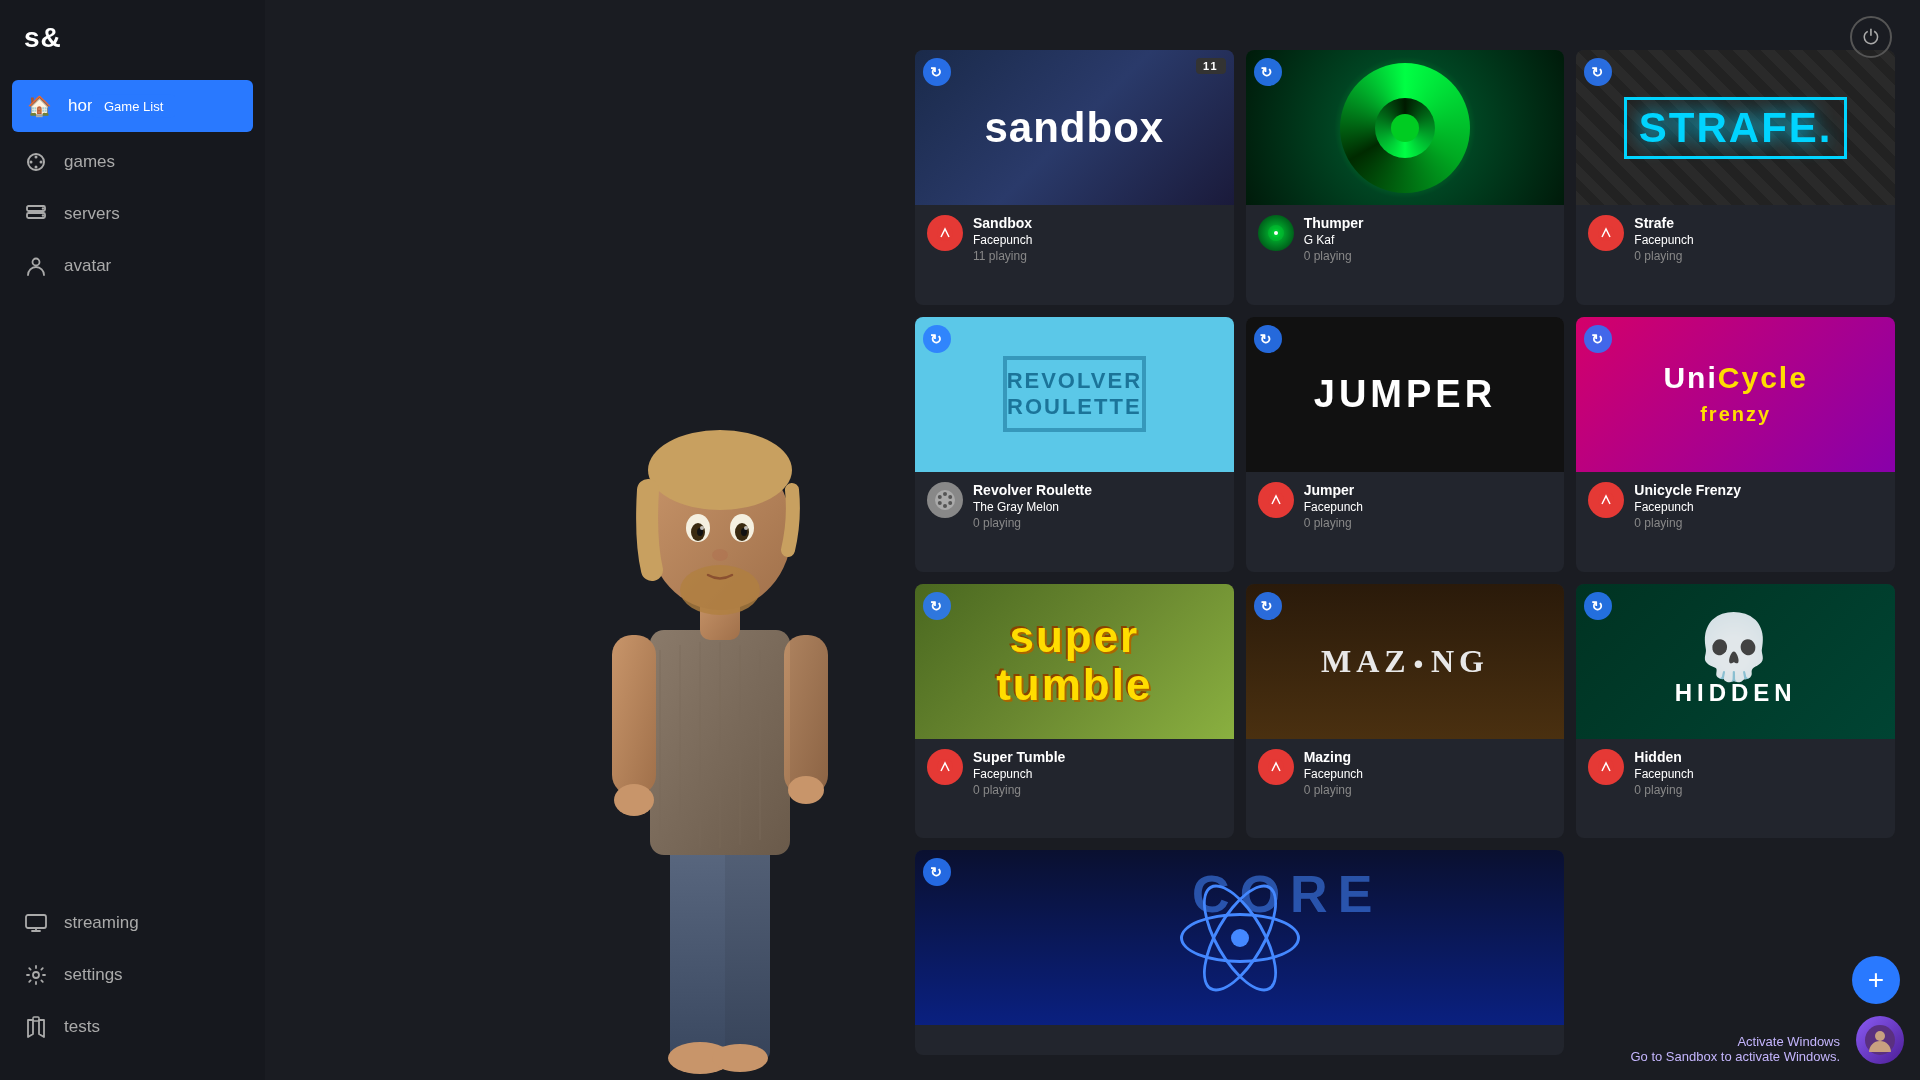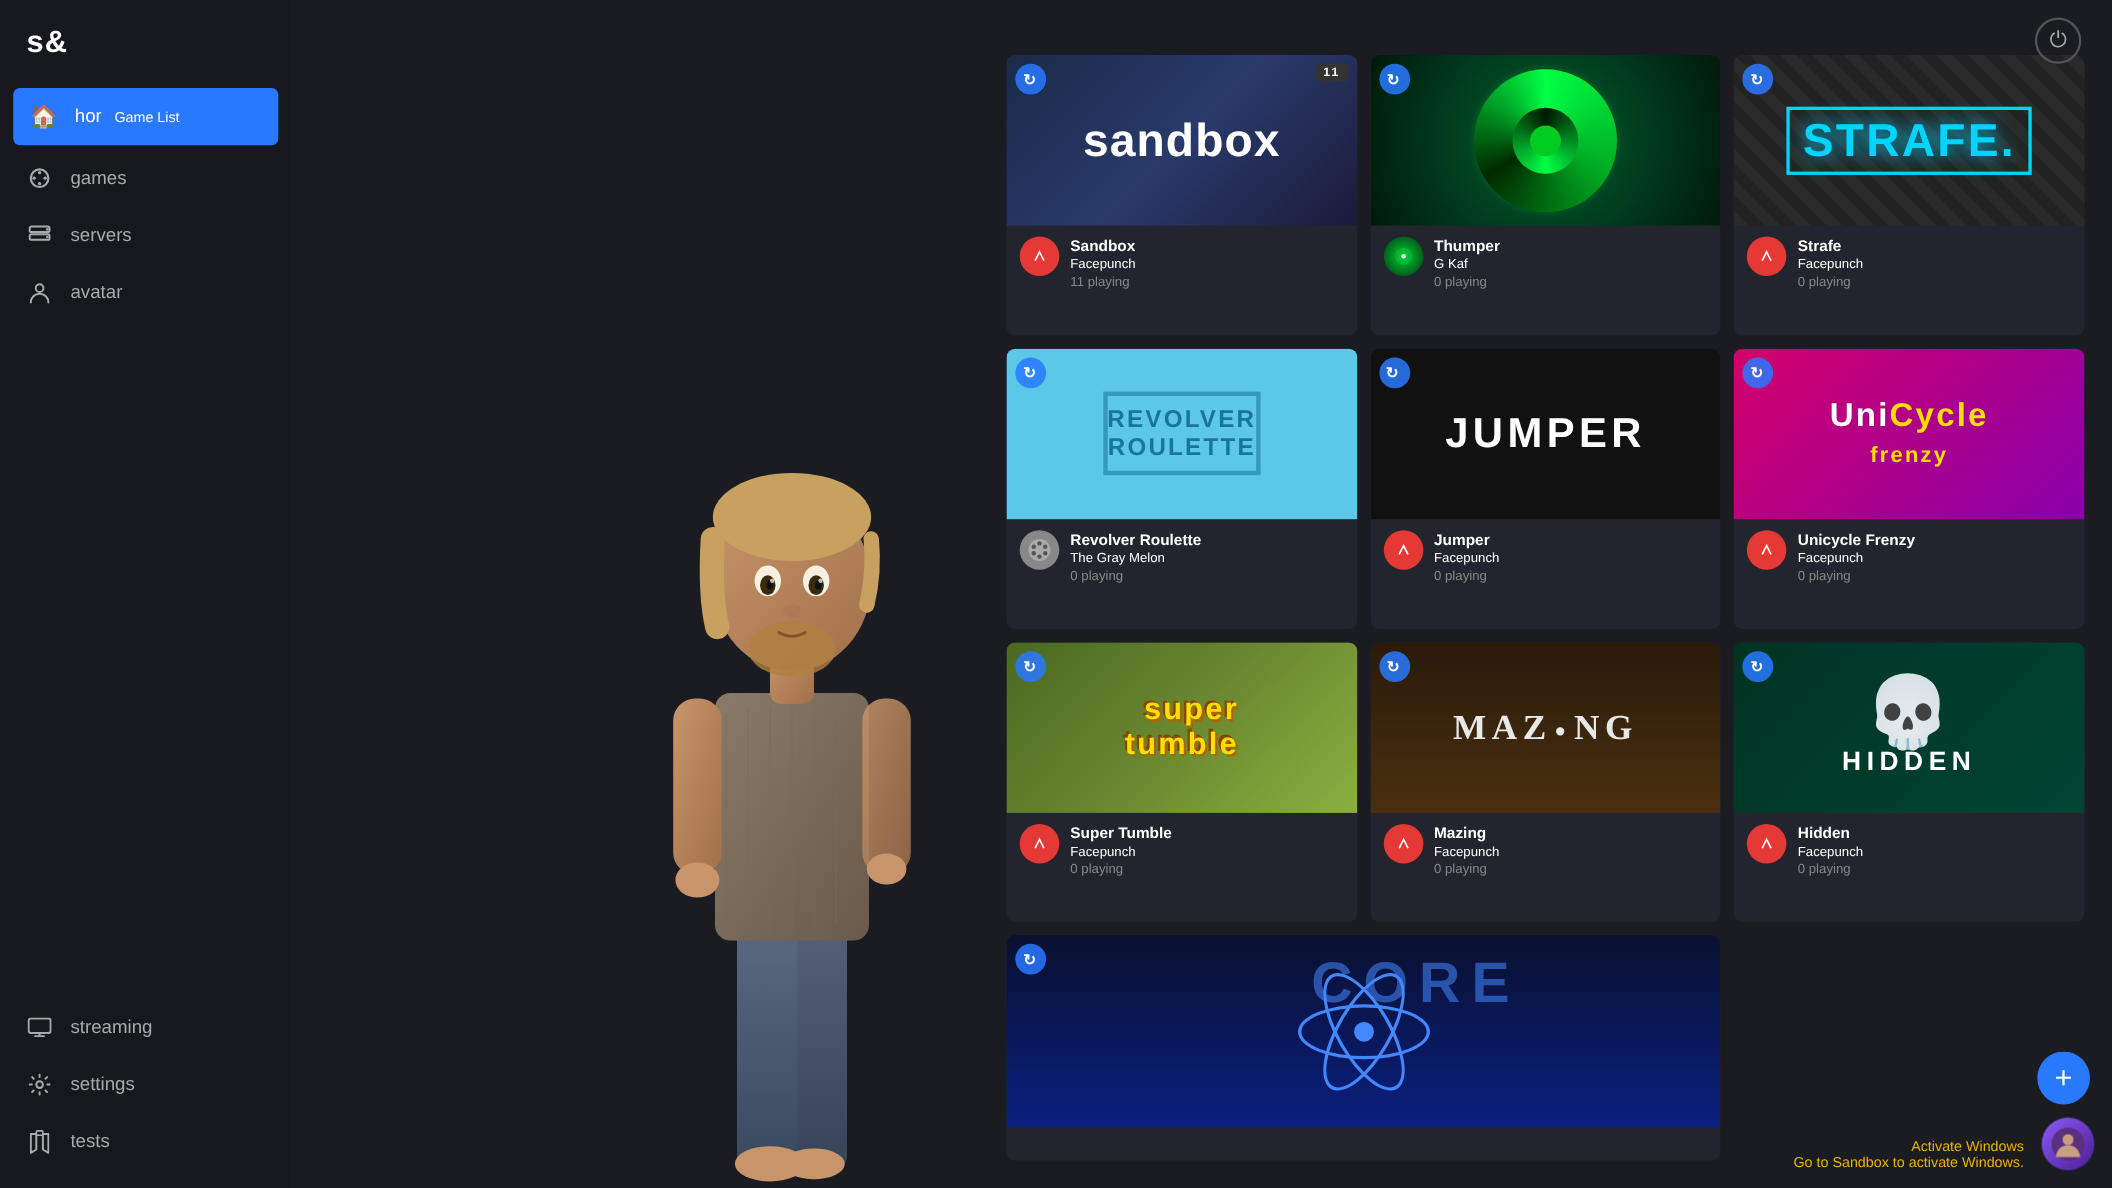--- a/index.html
+++ b/index.html
@@ -292,10 +292,10 @@
       background: linear-gradient(135deg, #4a6820 0%, #6a8830 50%, #8ab040 100%);
     }
     .supertumble-text {
-      font-size: 28px;
+      font-size: 44px;
       font-weight: 900;
       color: #ffdd00;
-      text-align: right;
+      text-align: center;
       text-shadow: 2px 2px 0 #aa6600, -2px -2px 0 #884400;
       font-family: Arial Black, sans-serif;
       line-height: 1.1;

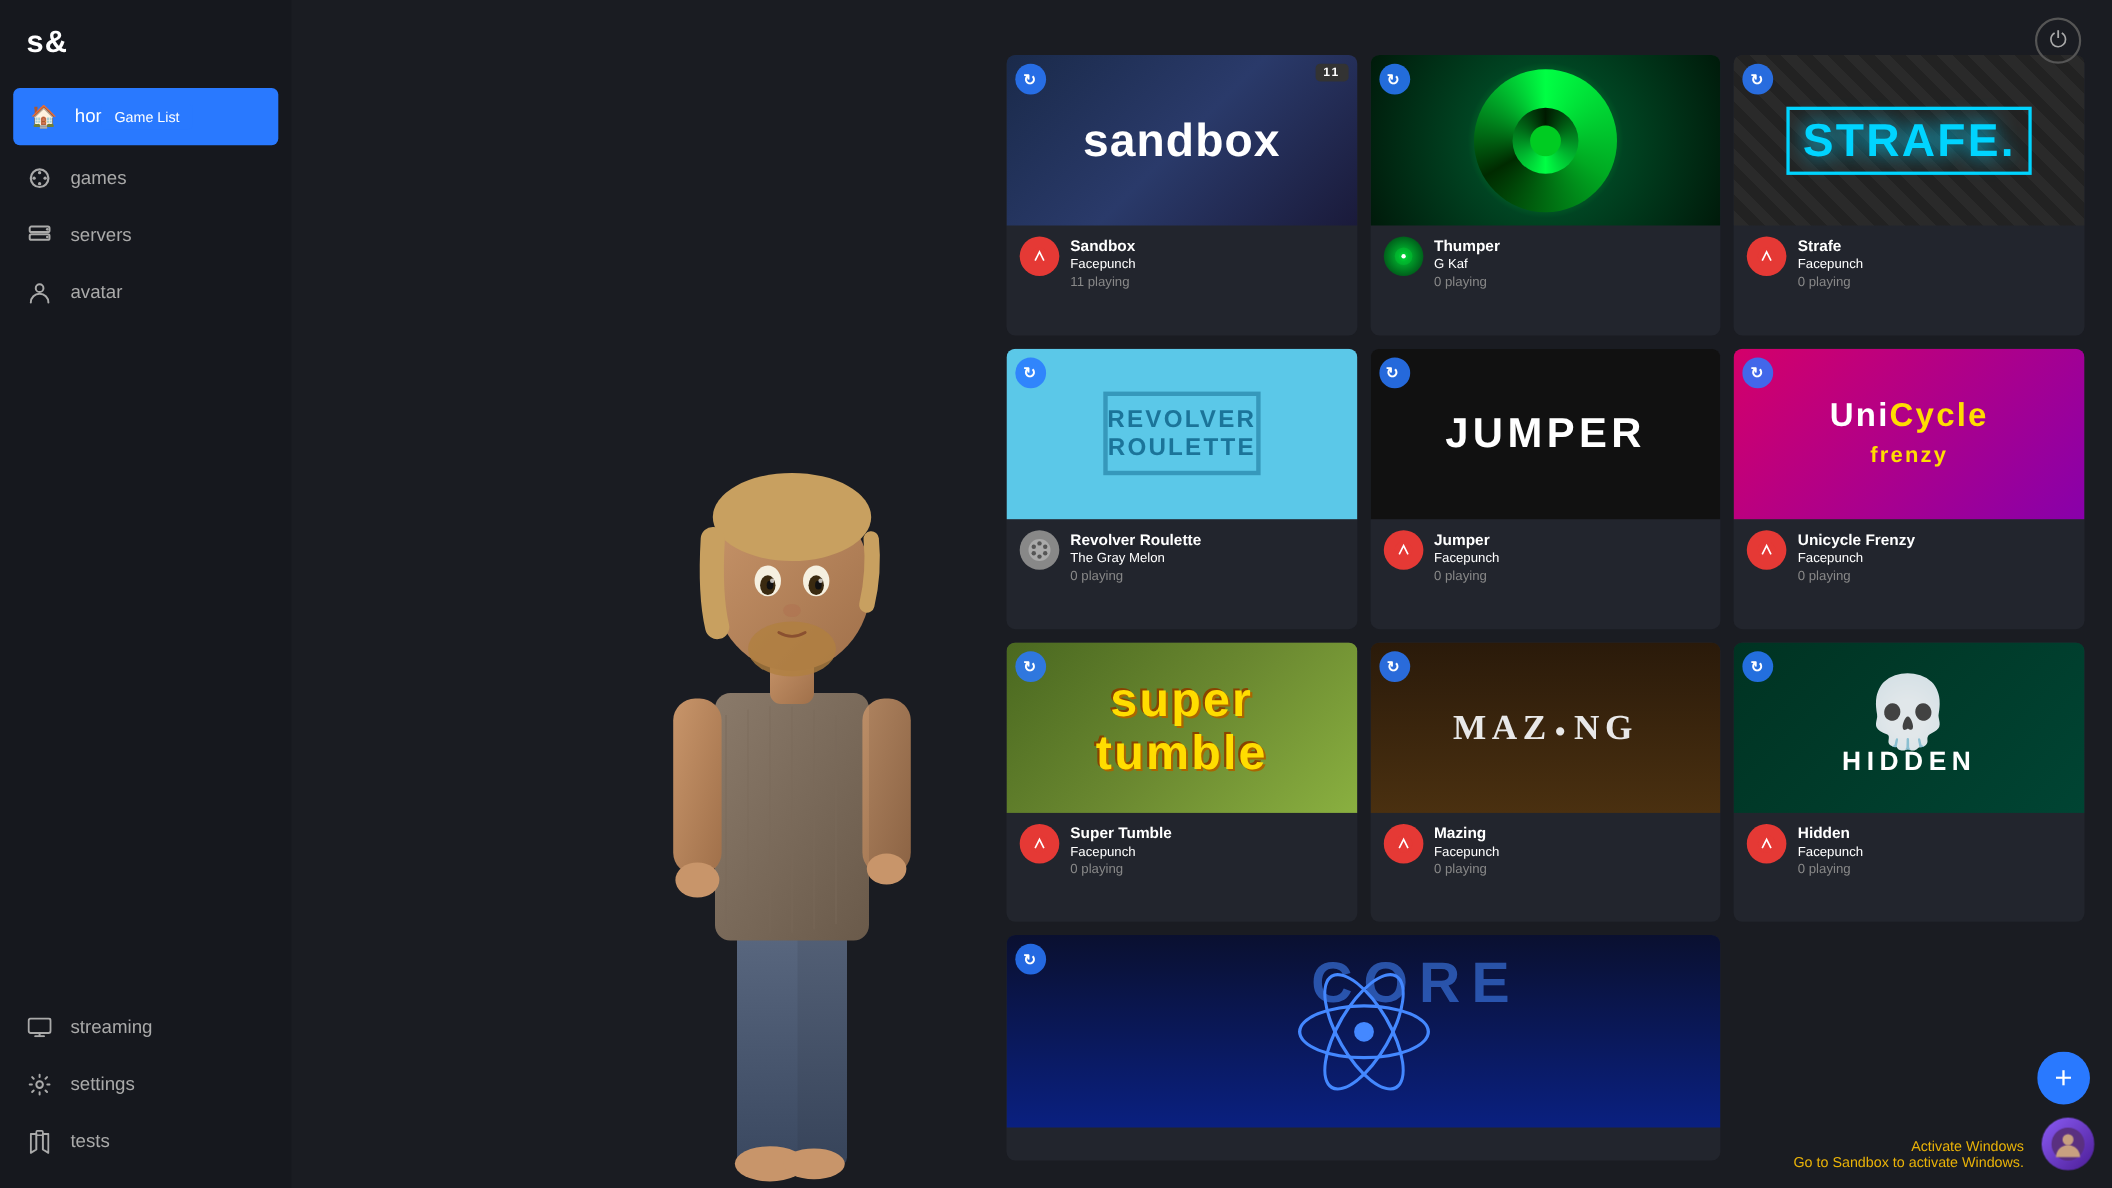--- a/index.html
+++ b/index.html
@@ -84,7 +84,7 @@
     }
 
     .sidebar-bottom {
-      padding: 0 0 16px 0;
+      padding: 0 0 27px 0;
       display: flex;
       flex-direction: column;
     }

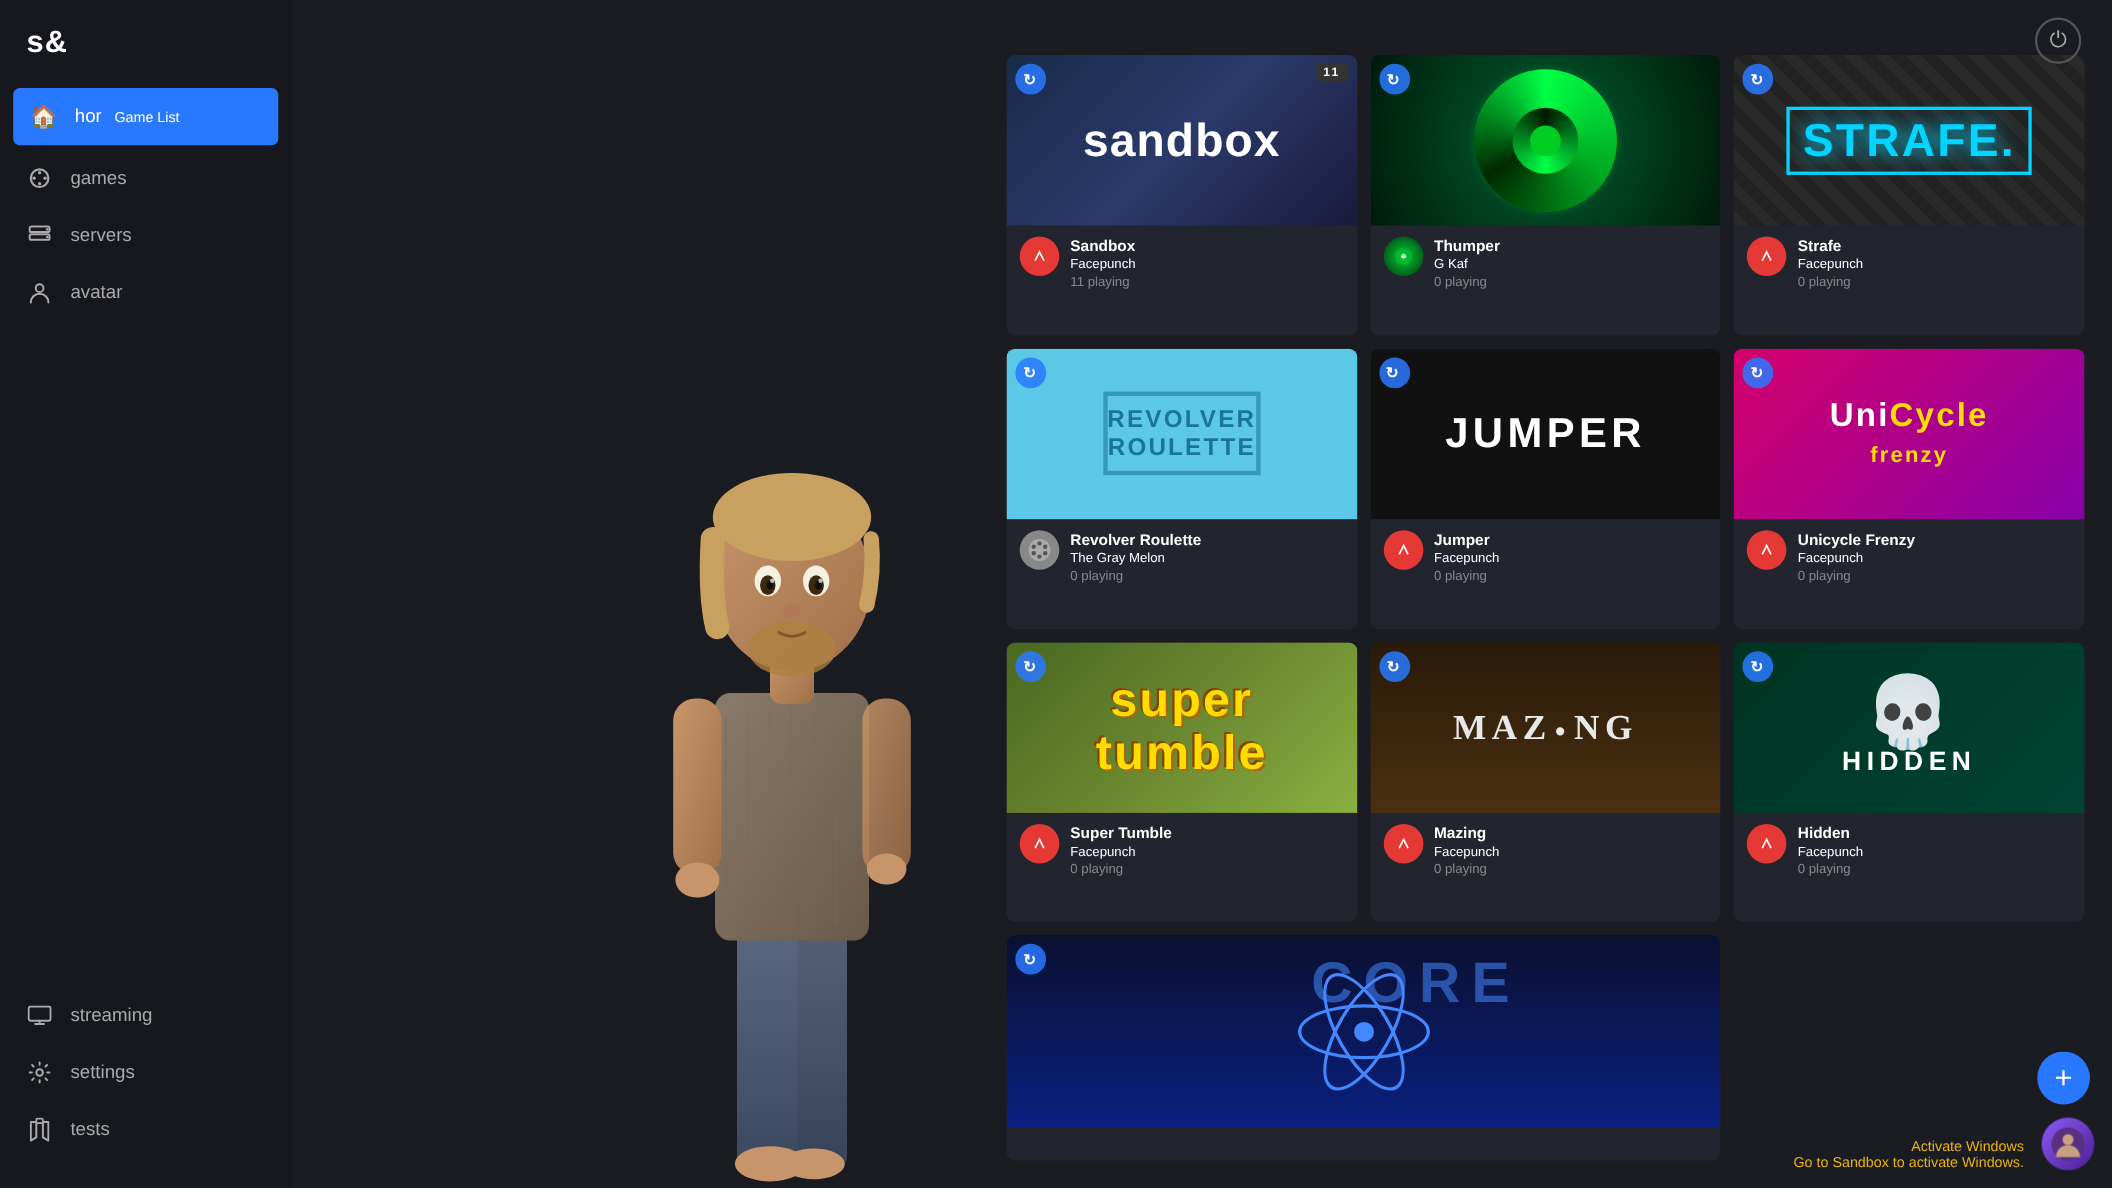--- a/index.html
+++ b/index.html
@@ -359,7 +359,7 @@
       bottom: 16px;
       right: 80px;
       text-align: right;
-      color: #eab308;
+      color: #c4b5fd;
       font-size: 13px;
       z-index: 50;
     }

